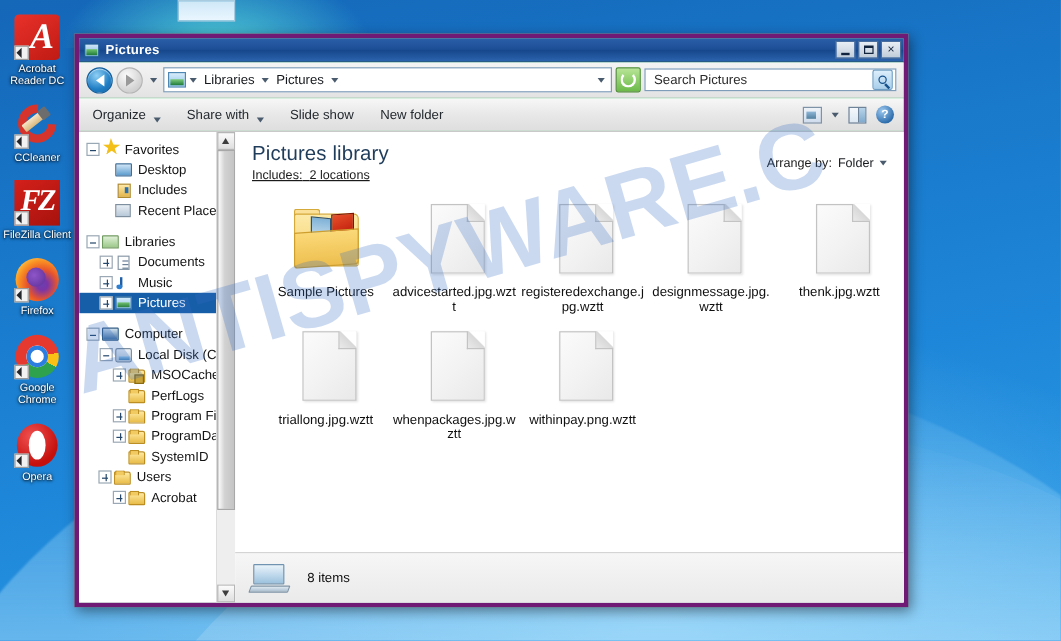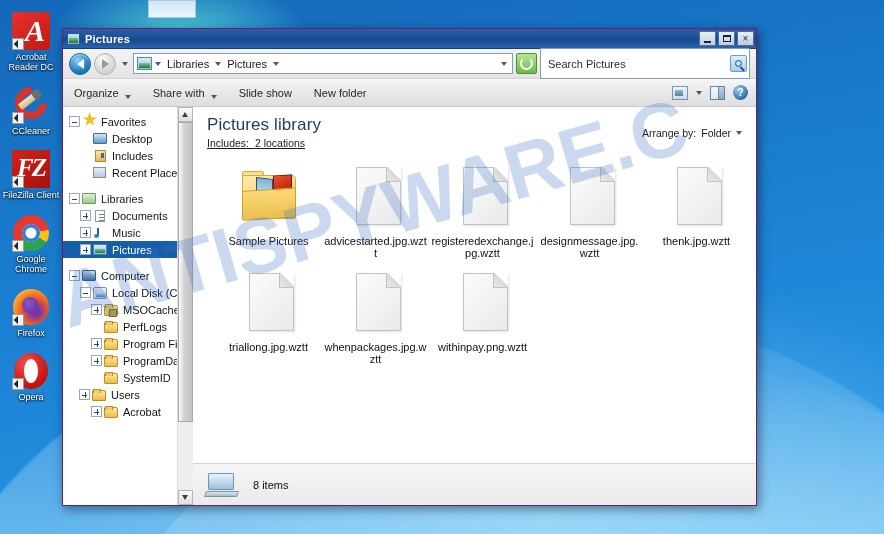--- a/index.html
+++ b/index.html
@@ -139,7 +139,7 @@
     position: absolute; left: 62px; top: 28px;
     width: 695px; height: 478px;
     background: #86efac;
-    border: 1px solid #701a75;
+    border: 4px solid #701a75;
     box-shadow: 2px 3px 10px rgba(0,0,0,0.45);
     display: flex; flex-direction: column;
   }

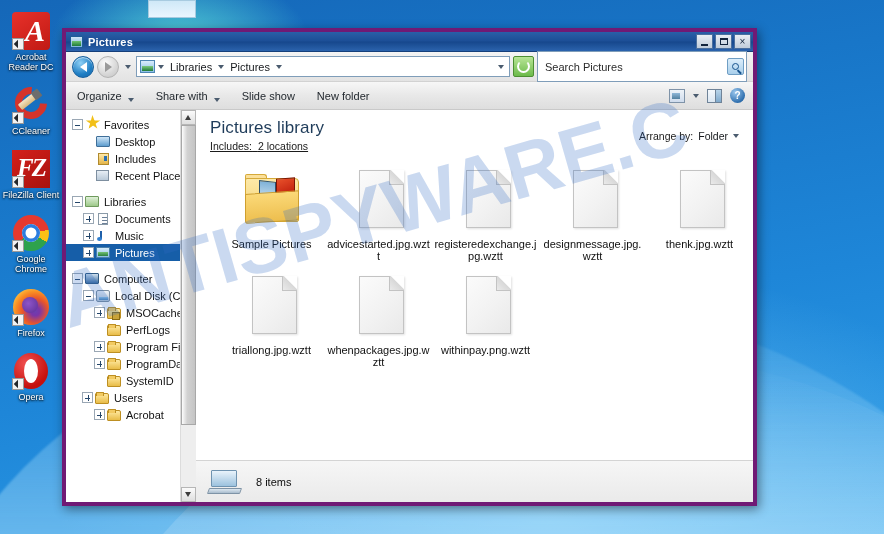--- a/index.html
+++ b/index.html
@@ -250,7 +250,7 @@
     border-top-color: transparent;
   }
   .searchwrap {
-    width: 210px; height: 31px; flex: 0 0 210px;
+    width: 210px; height: 19px; flex: 0 0 210px;
     background: #ffffff; border: 1px solid #7f9db9;
     display: flex; align-items: center; padding: 0 2px 0 5px;
   }

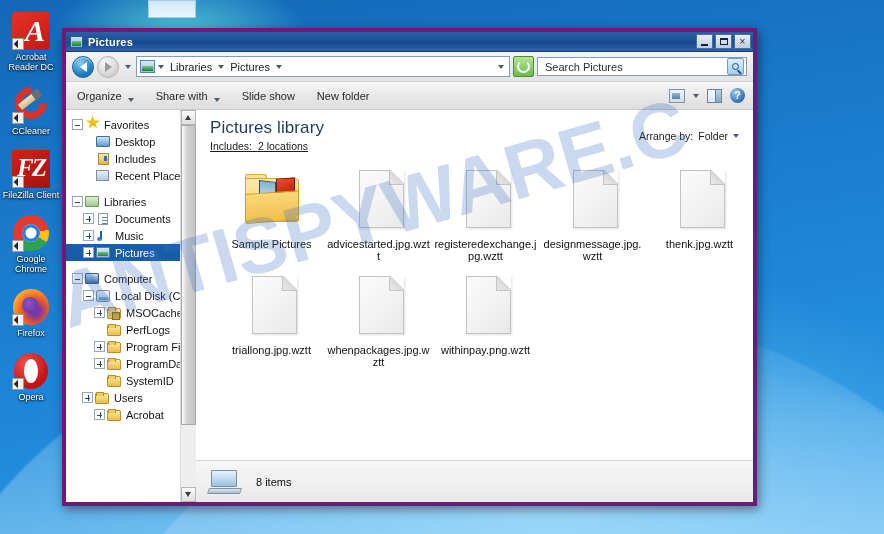--- a/index.html
+++ b/index.html
@@ -604,19 +604,19 @@
     </div>
 
     <div class="deskicon">
+      <div class="glyph ic-firefox">
+        <div class="ring"></div>
+        <div class="shortcut-arrow"></div>
+      </div>
+      <div class="lbl">Firefox</div>
+    </div>
+
+    <div class="deskicon">
       <div class="glyph ic-chrome">
         <div class="ring"></div>
         <div class="shortcut-arrow"></div>
       </div>
       <div class="lbl">Google Chrome</div>
-    </div>
-
-    <div class="deskicon">
-      <div class="glyph ic-firefox">
-        <div class="ring"></div>
-        <div class="shortcut-arrow"></div>
-      </div>
-      <div class="lbl">Firefox</div>
     </div>
 
     <div class="deskicon">

